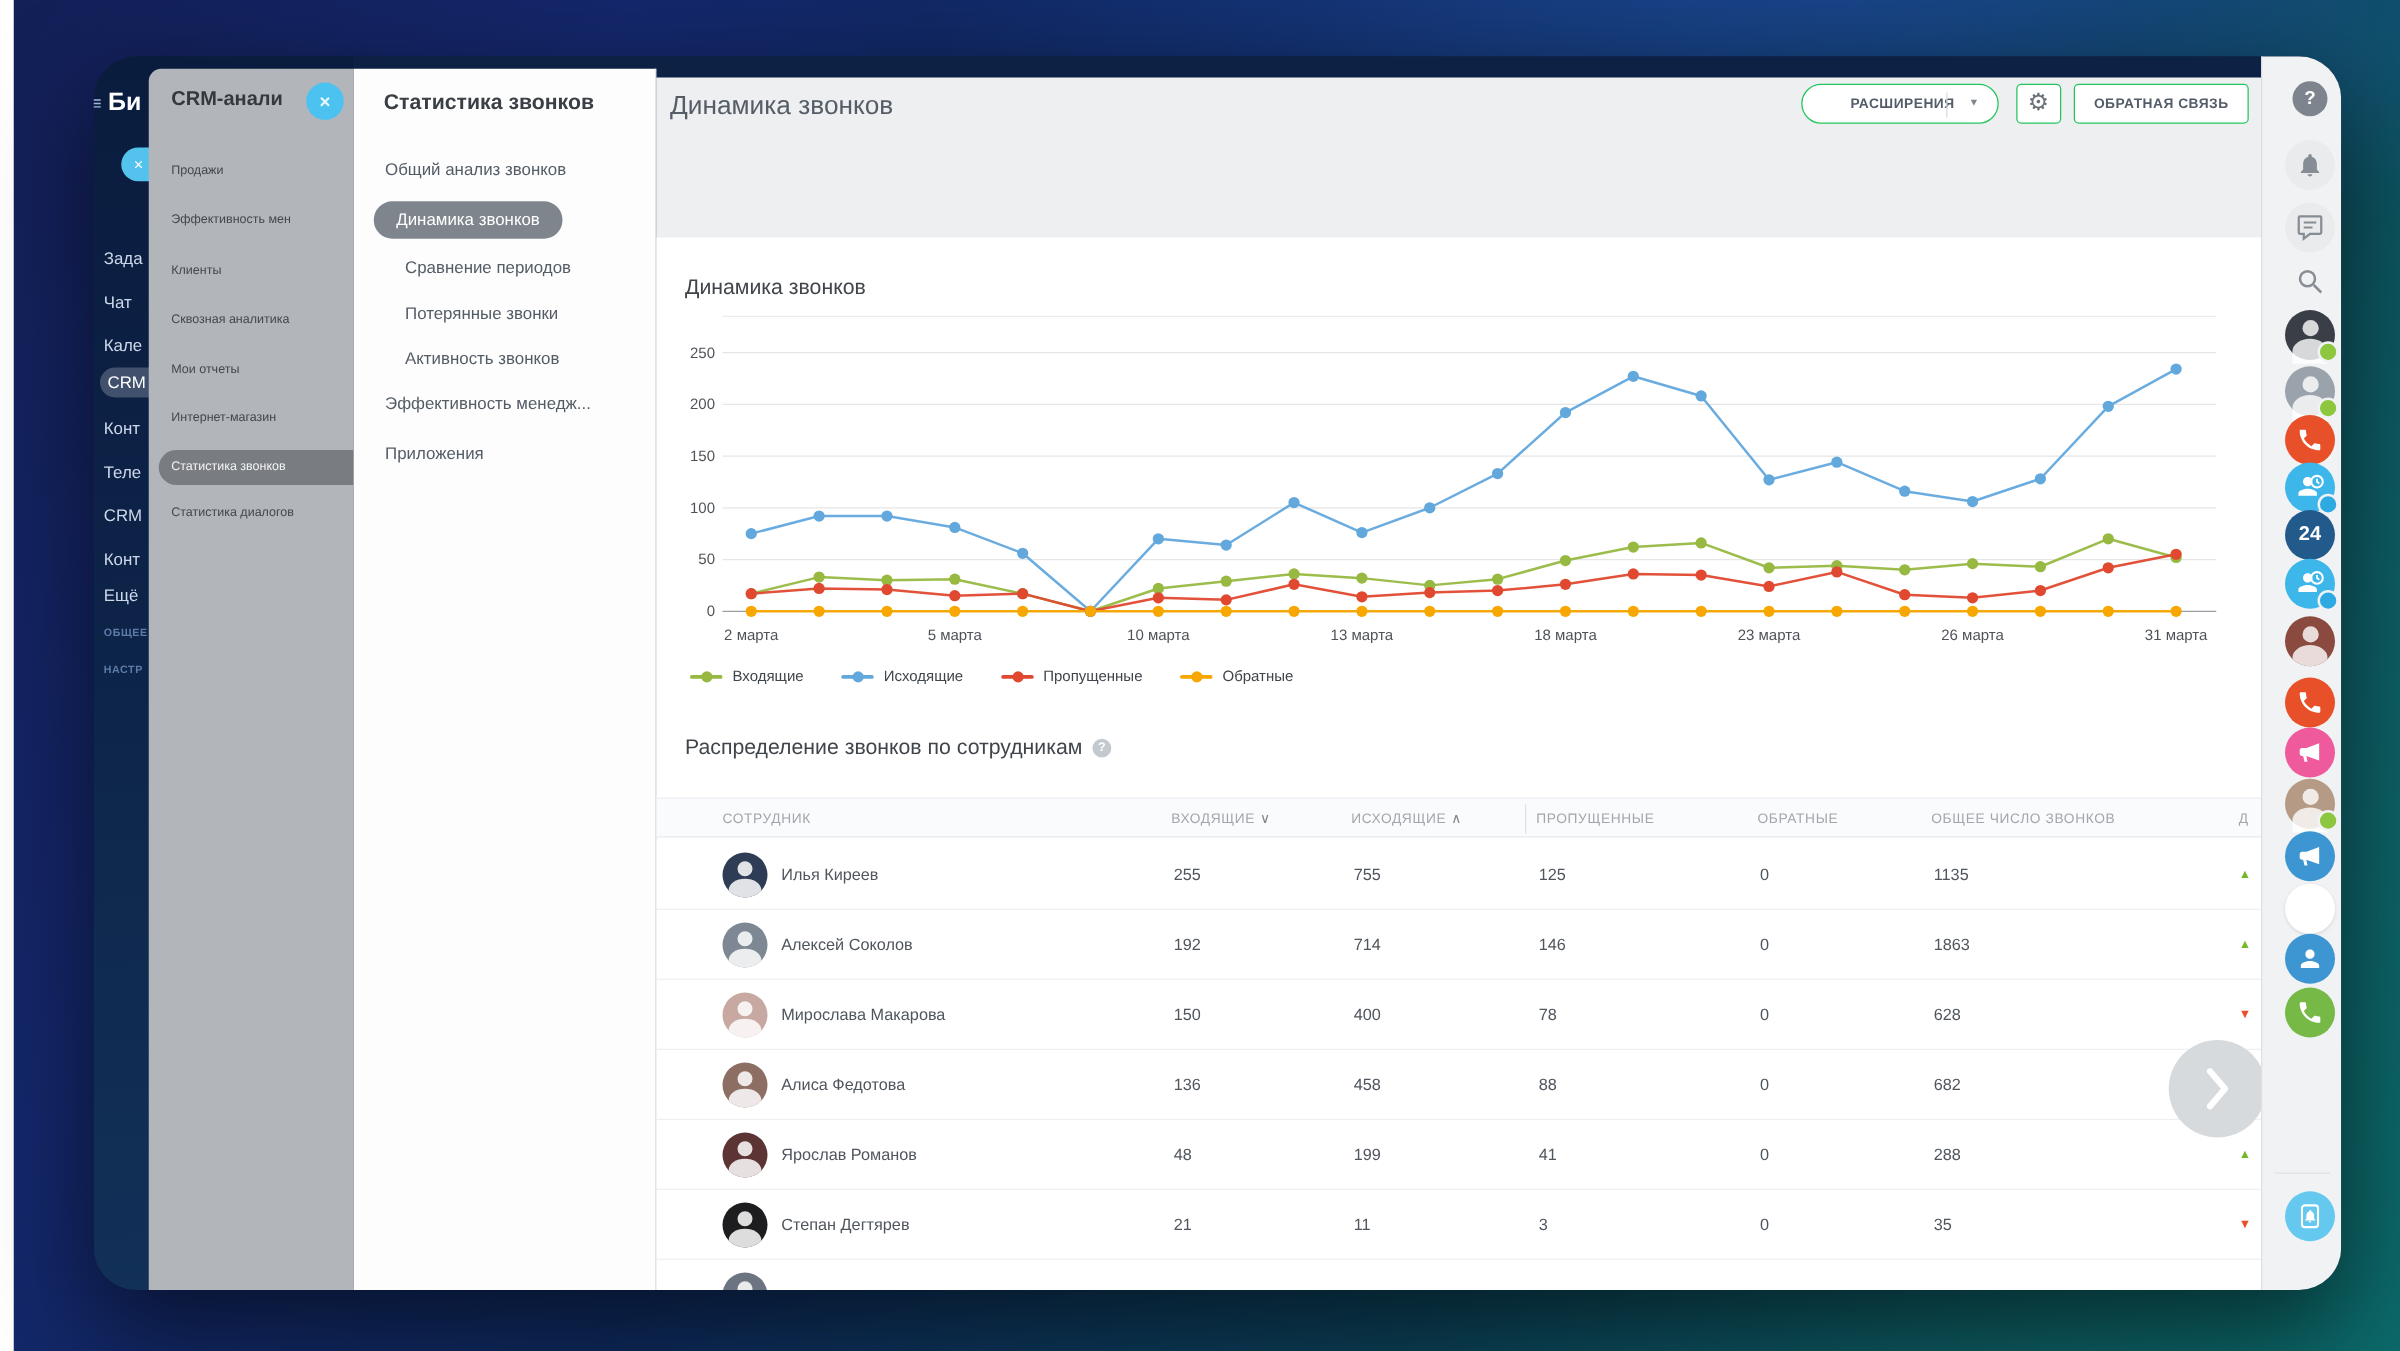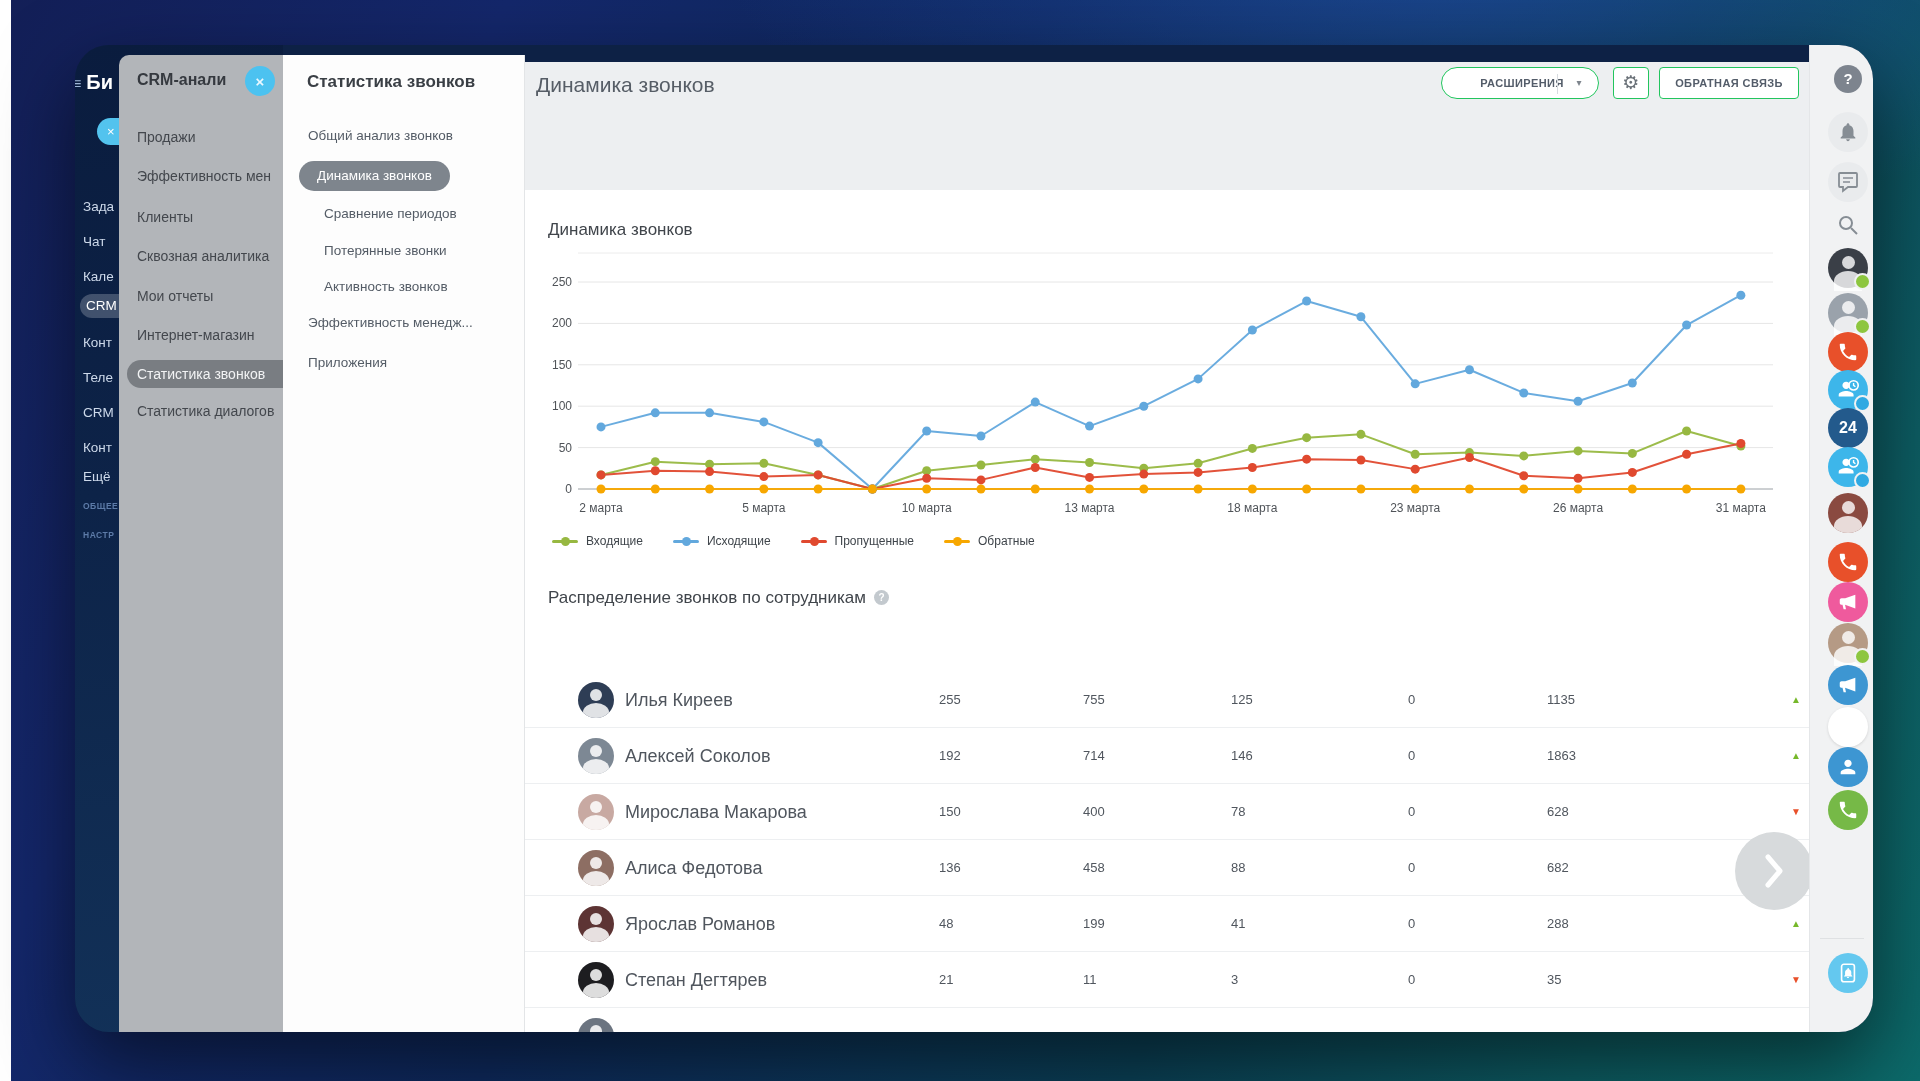--- a/index.html
+++ b/index.html
@@ -37,7 +37,7 @@
     border-radius:50%; background:#4cc2f0; color:#eaf8ff; font-size:15px; font-weight:bold;
     text-align:center; line-height:29px; z-index:3; }
   .gray-item { position:absolute; left:18px; height:20px; line-height:20px; width:146px;
-    font-size:14px; color:#43474d; white-space:nowrap; overflow:hidden; }
+    font-size:10px; color:#43474d; white-space:nowrap; overflow:hidden; }
   .gray-item.selected { left:8px; width:156px; background:#797d82; color:#f2f3f4;
     border-radius:14px 0 0 14px; height:28px; line-height:28px; padding-left:10px; }
 

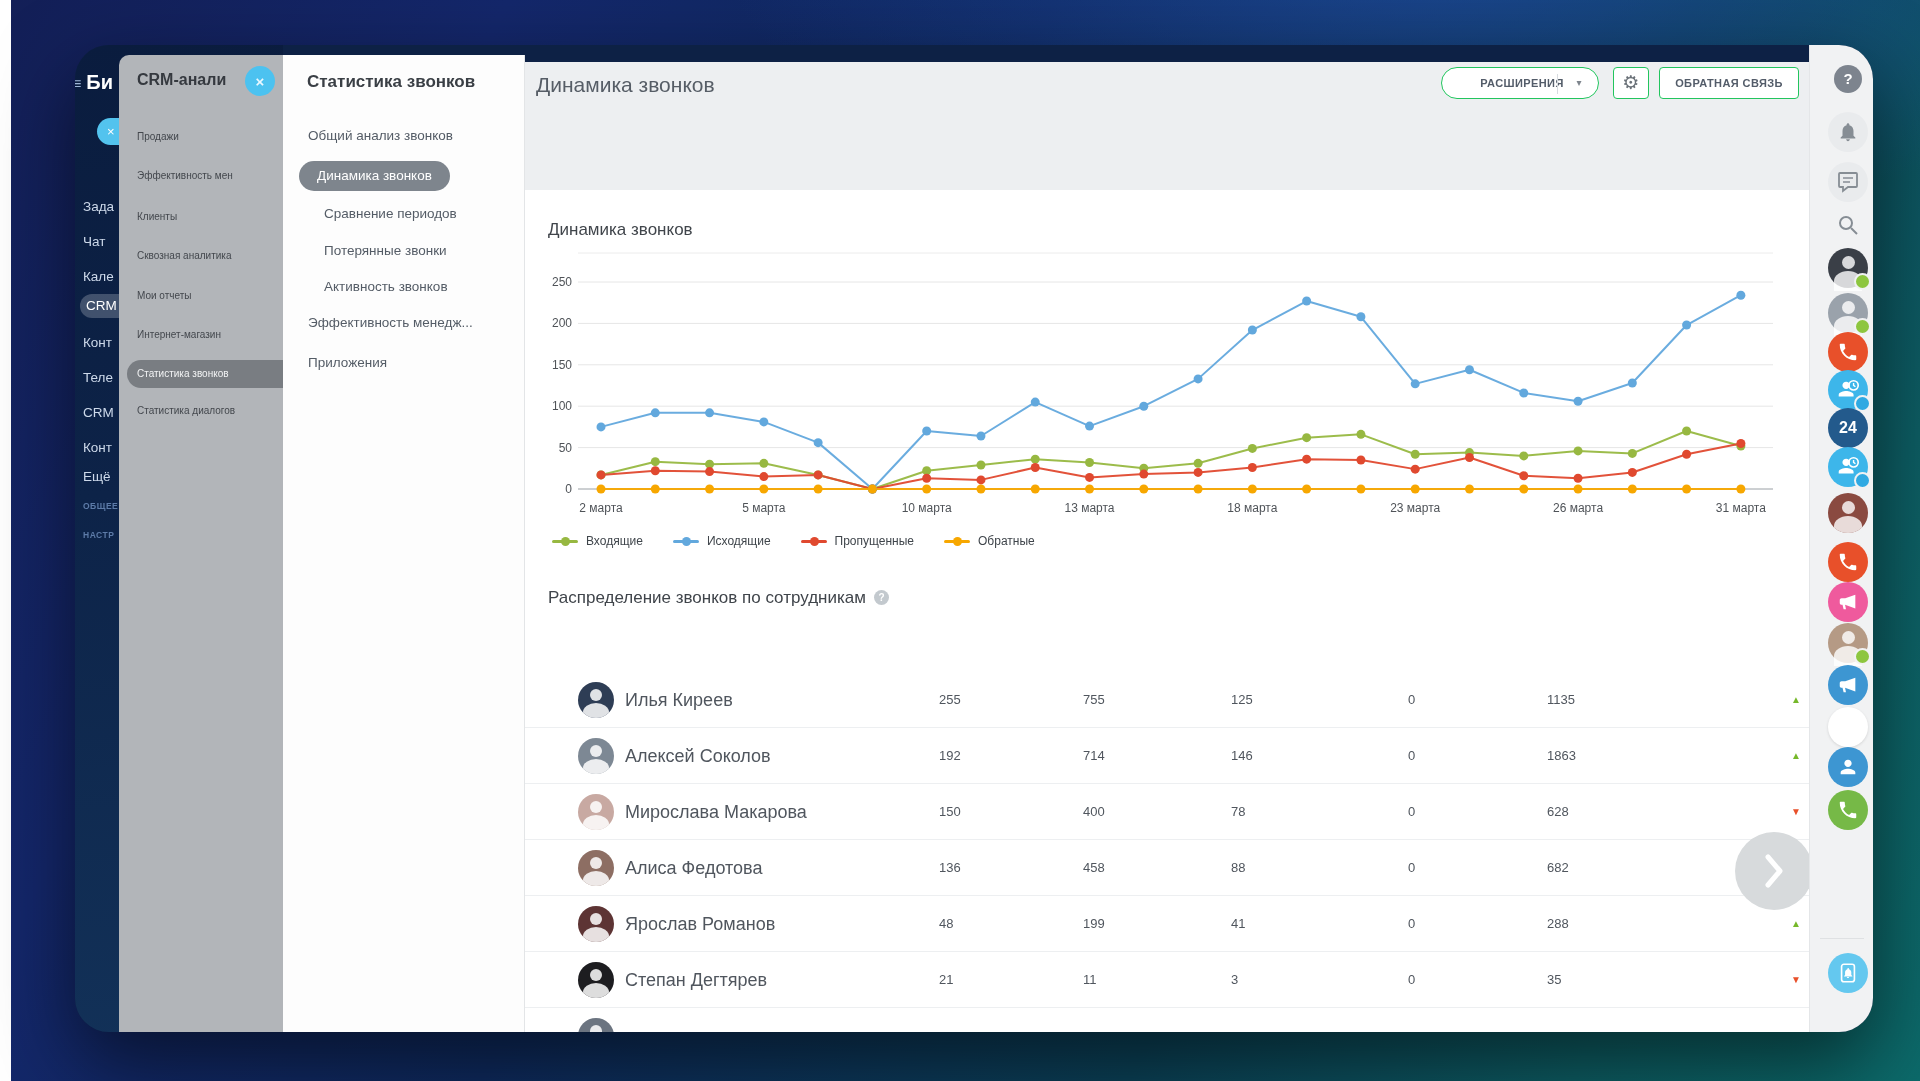--- a/index.html
+++ b/index.html
@@ -330,6 +330,16 @@
         </div>
 
       <h3 class="sec-title" style="top:526px"><span>Распределение звонков по сотрудникам</span><span class="help-dot">?</span></h3>
+      <div class="thead" id="thead">
+          <span class="col-divider"></span>
+          <span class="th" style="left: 53px;">СОТРУДНИК</span>
+          <span class="th" style="left: 412px;">ВХОДЯЩИЕ<span class="sort">∨</span></span>
+          <span class="th" style="left: 556px;">ИСХОДЯЩИЕ<span class="sort">∧</span></span>
+          <span class="th" style="left: 704px;">ПРОПУЩЕННЫЕ</span>
+          <span class="th" style="left: 881px;">ОБРАТНЫЕ</span>
+          <span class="th" style="left: 1020px;">ОБЩЕЕ ЧИСЛО ЗВОНКОВ</span>
+          <span class="th" style="left: 1266px;">Д</span>
+        </div>
       <div id="rows">
           <div class="trow" style="top: 610px;">
             <span class="avatar" style="background: rgb(46, 61, 85);">

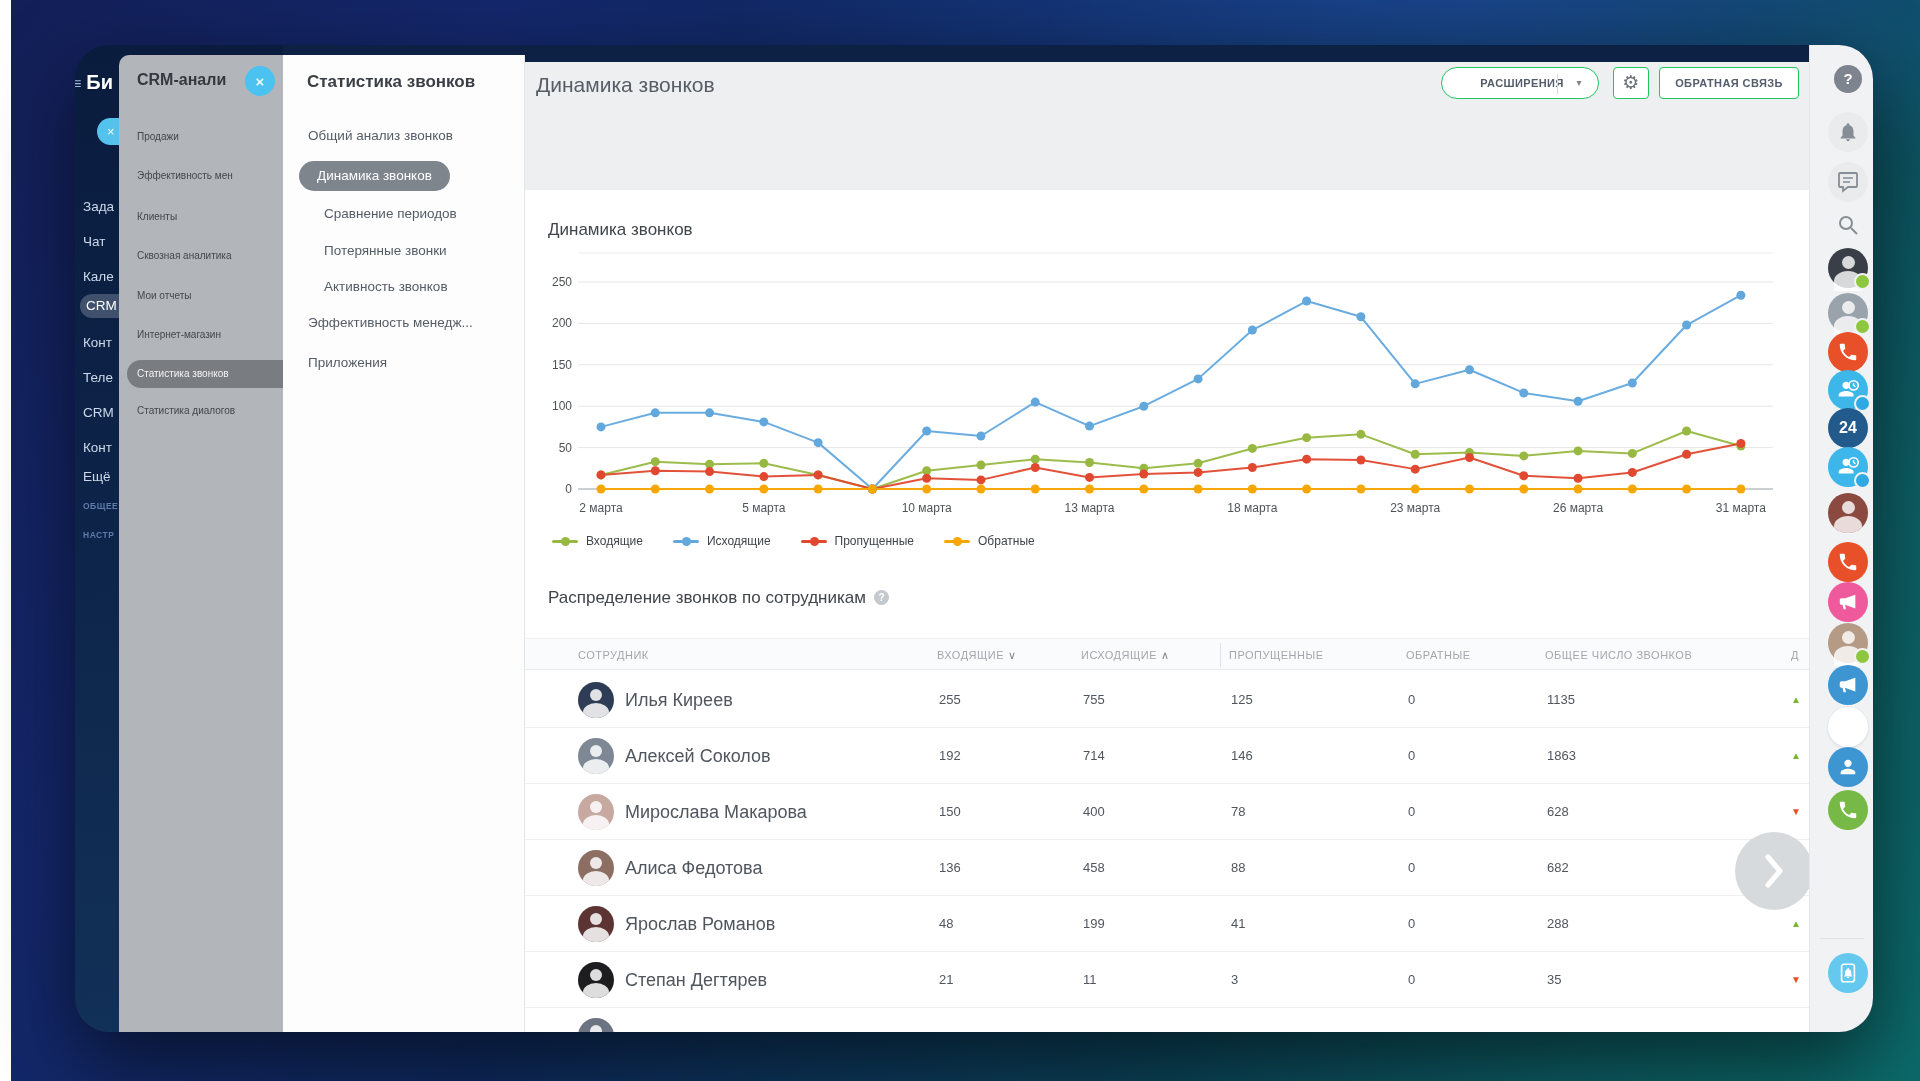--- a/index.html
+++ b/index.html
@@ -102,7 +102,7 @@
     border-radius:50%; background:rgba(255,255,255,.85); }
   .avatar .body { position:absolute; left:5px; top:21px; width:26px; height:18px;
     border-radius:50% 50% 0 0; background:rgba(255,255,255,.85); }
-  .cell-name { position:absolute; left:100px; top:0; line-height:56px; font-size:18px; color:#50565e; }
+  .cell-name { position:absolute; left:100px; top:0; line-height:56px; font-size:13px; color:#50565e; }
   .cell-num { position:absolute; top:0; line-height:56px; font-size:13px; color:#50565e; }
   .cell-trend { position:absolute; left:1266px; top:0; line-height:56px; font-size:10px; }
 

